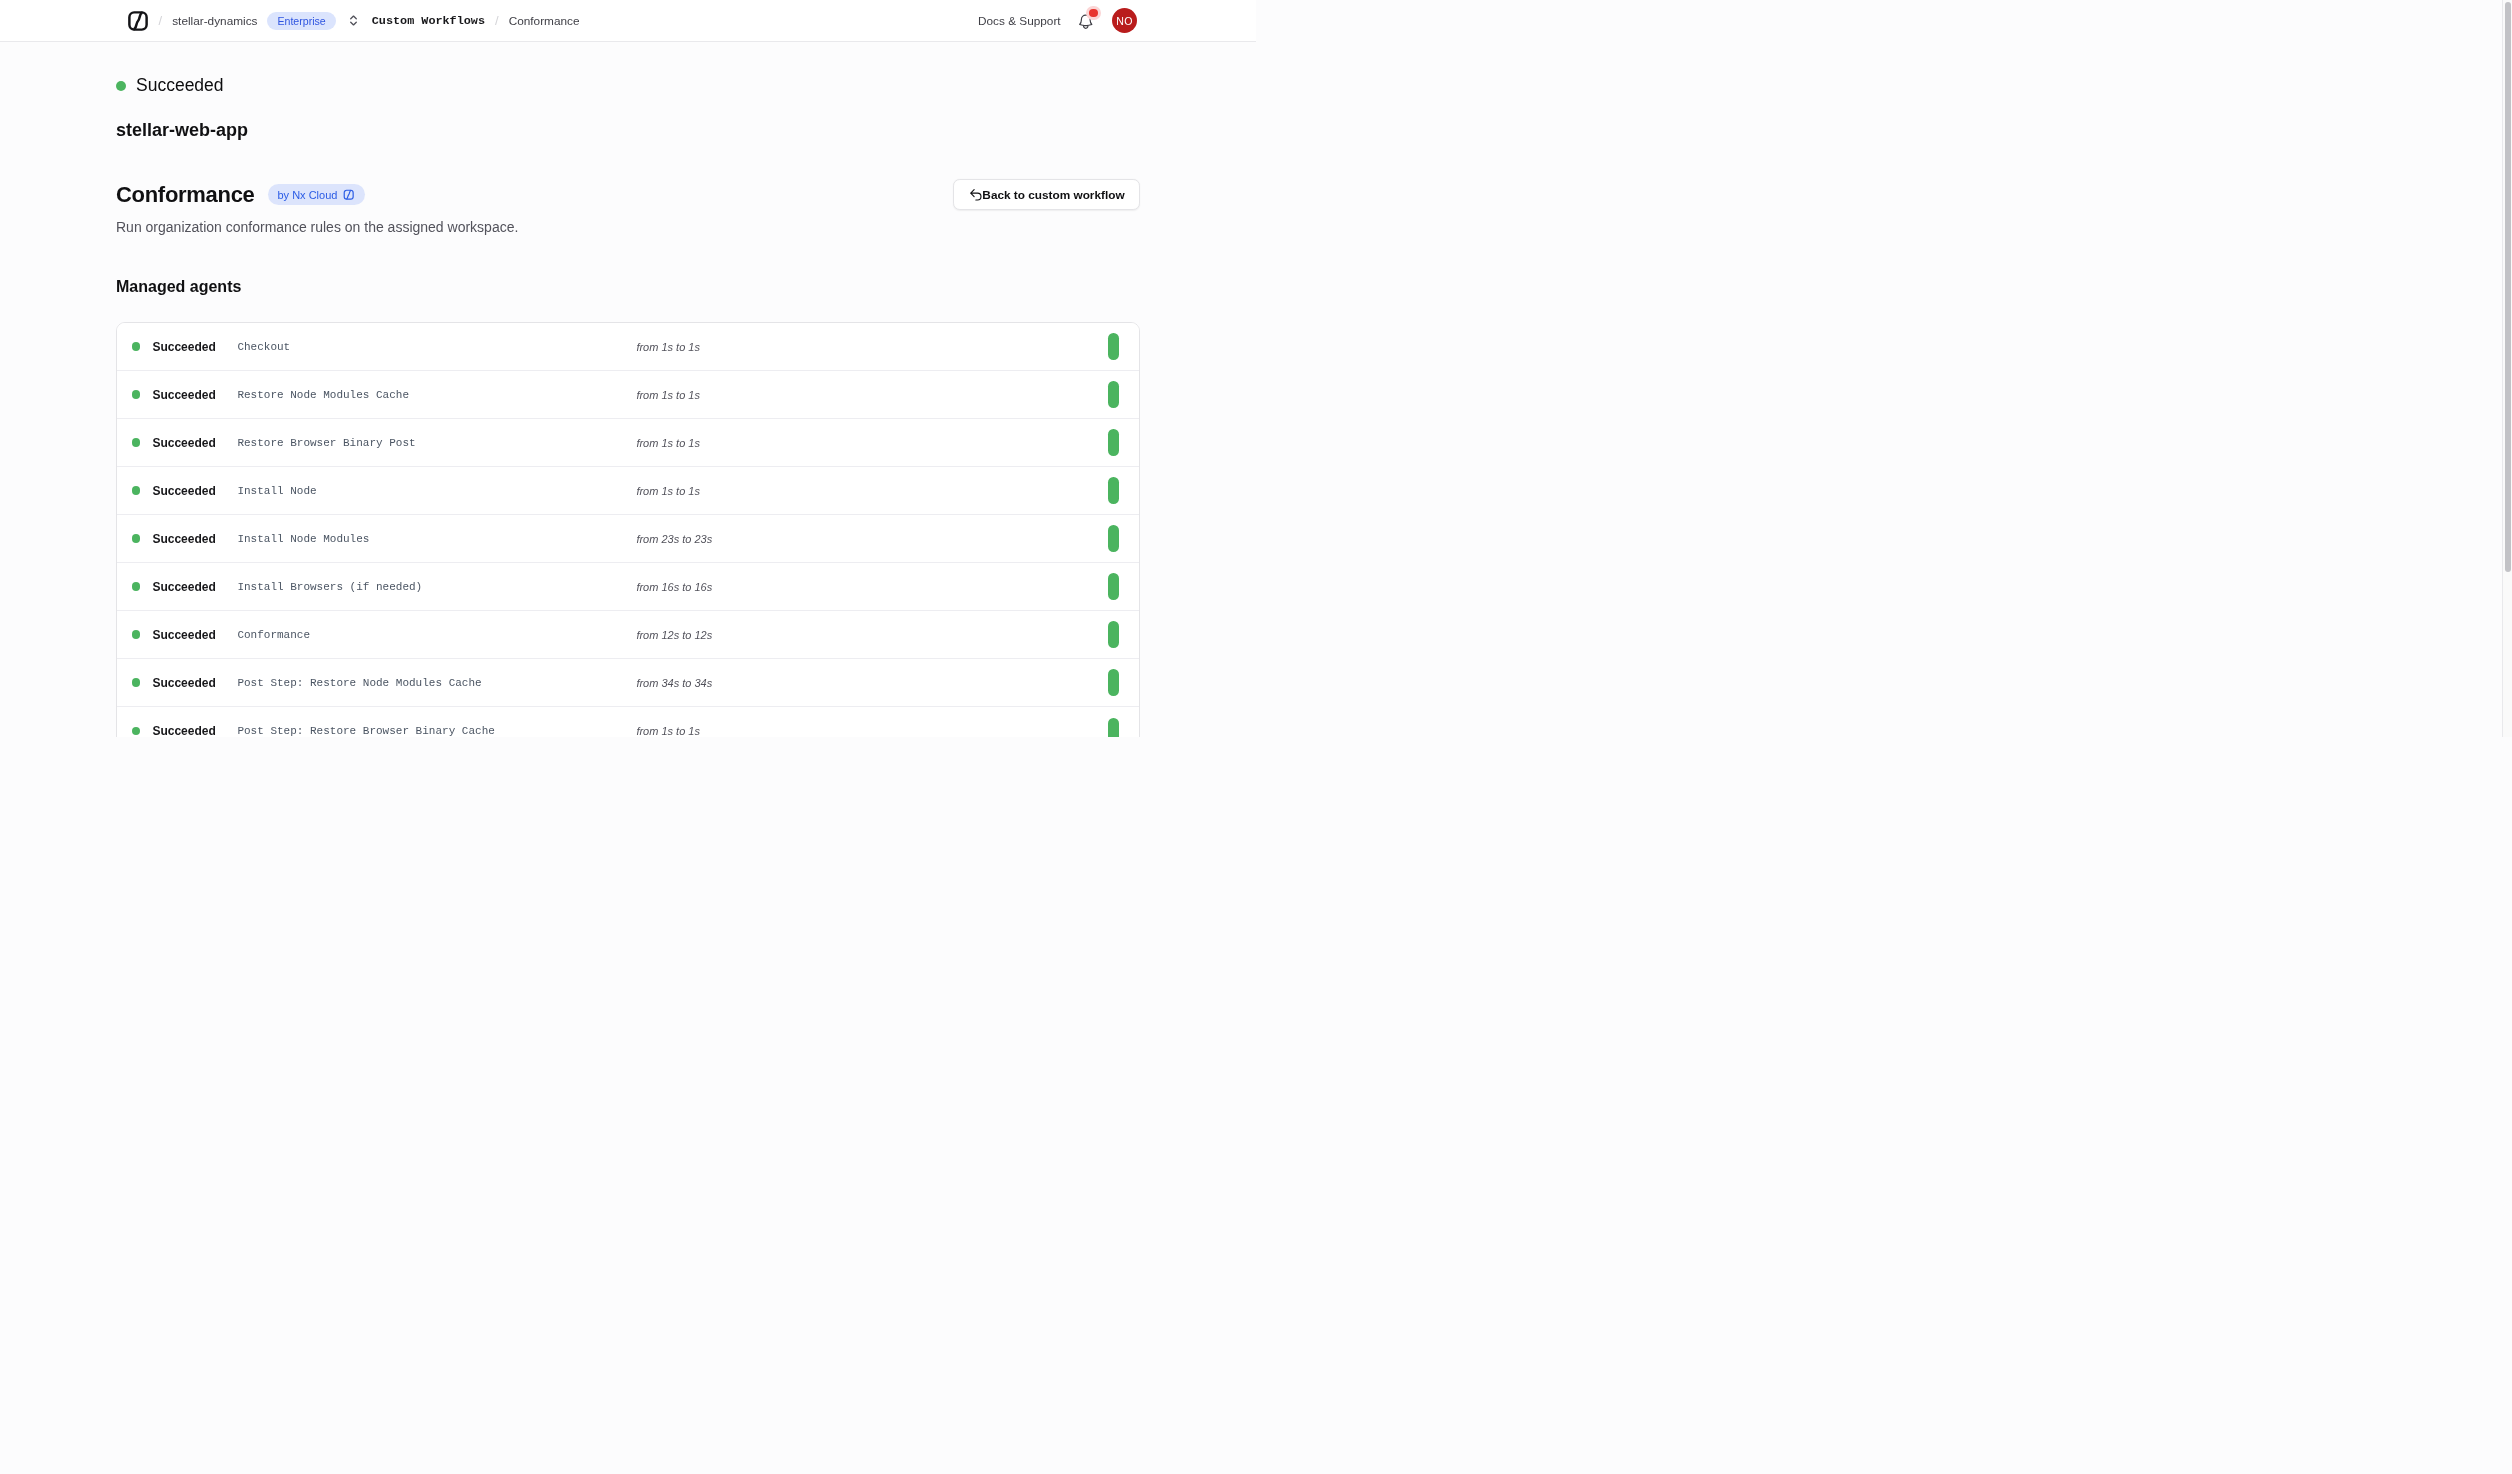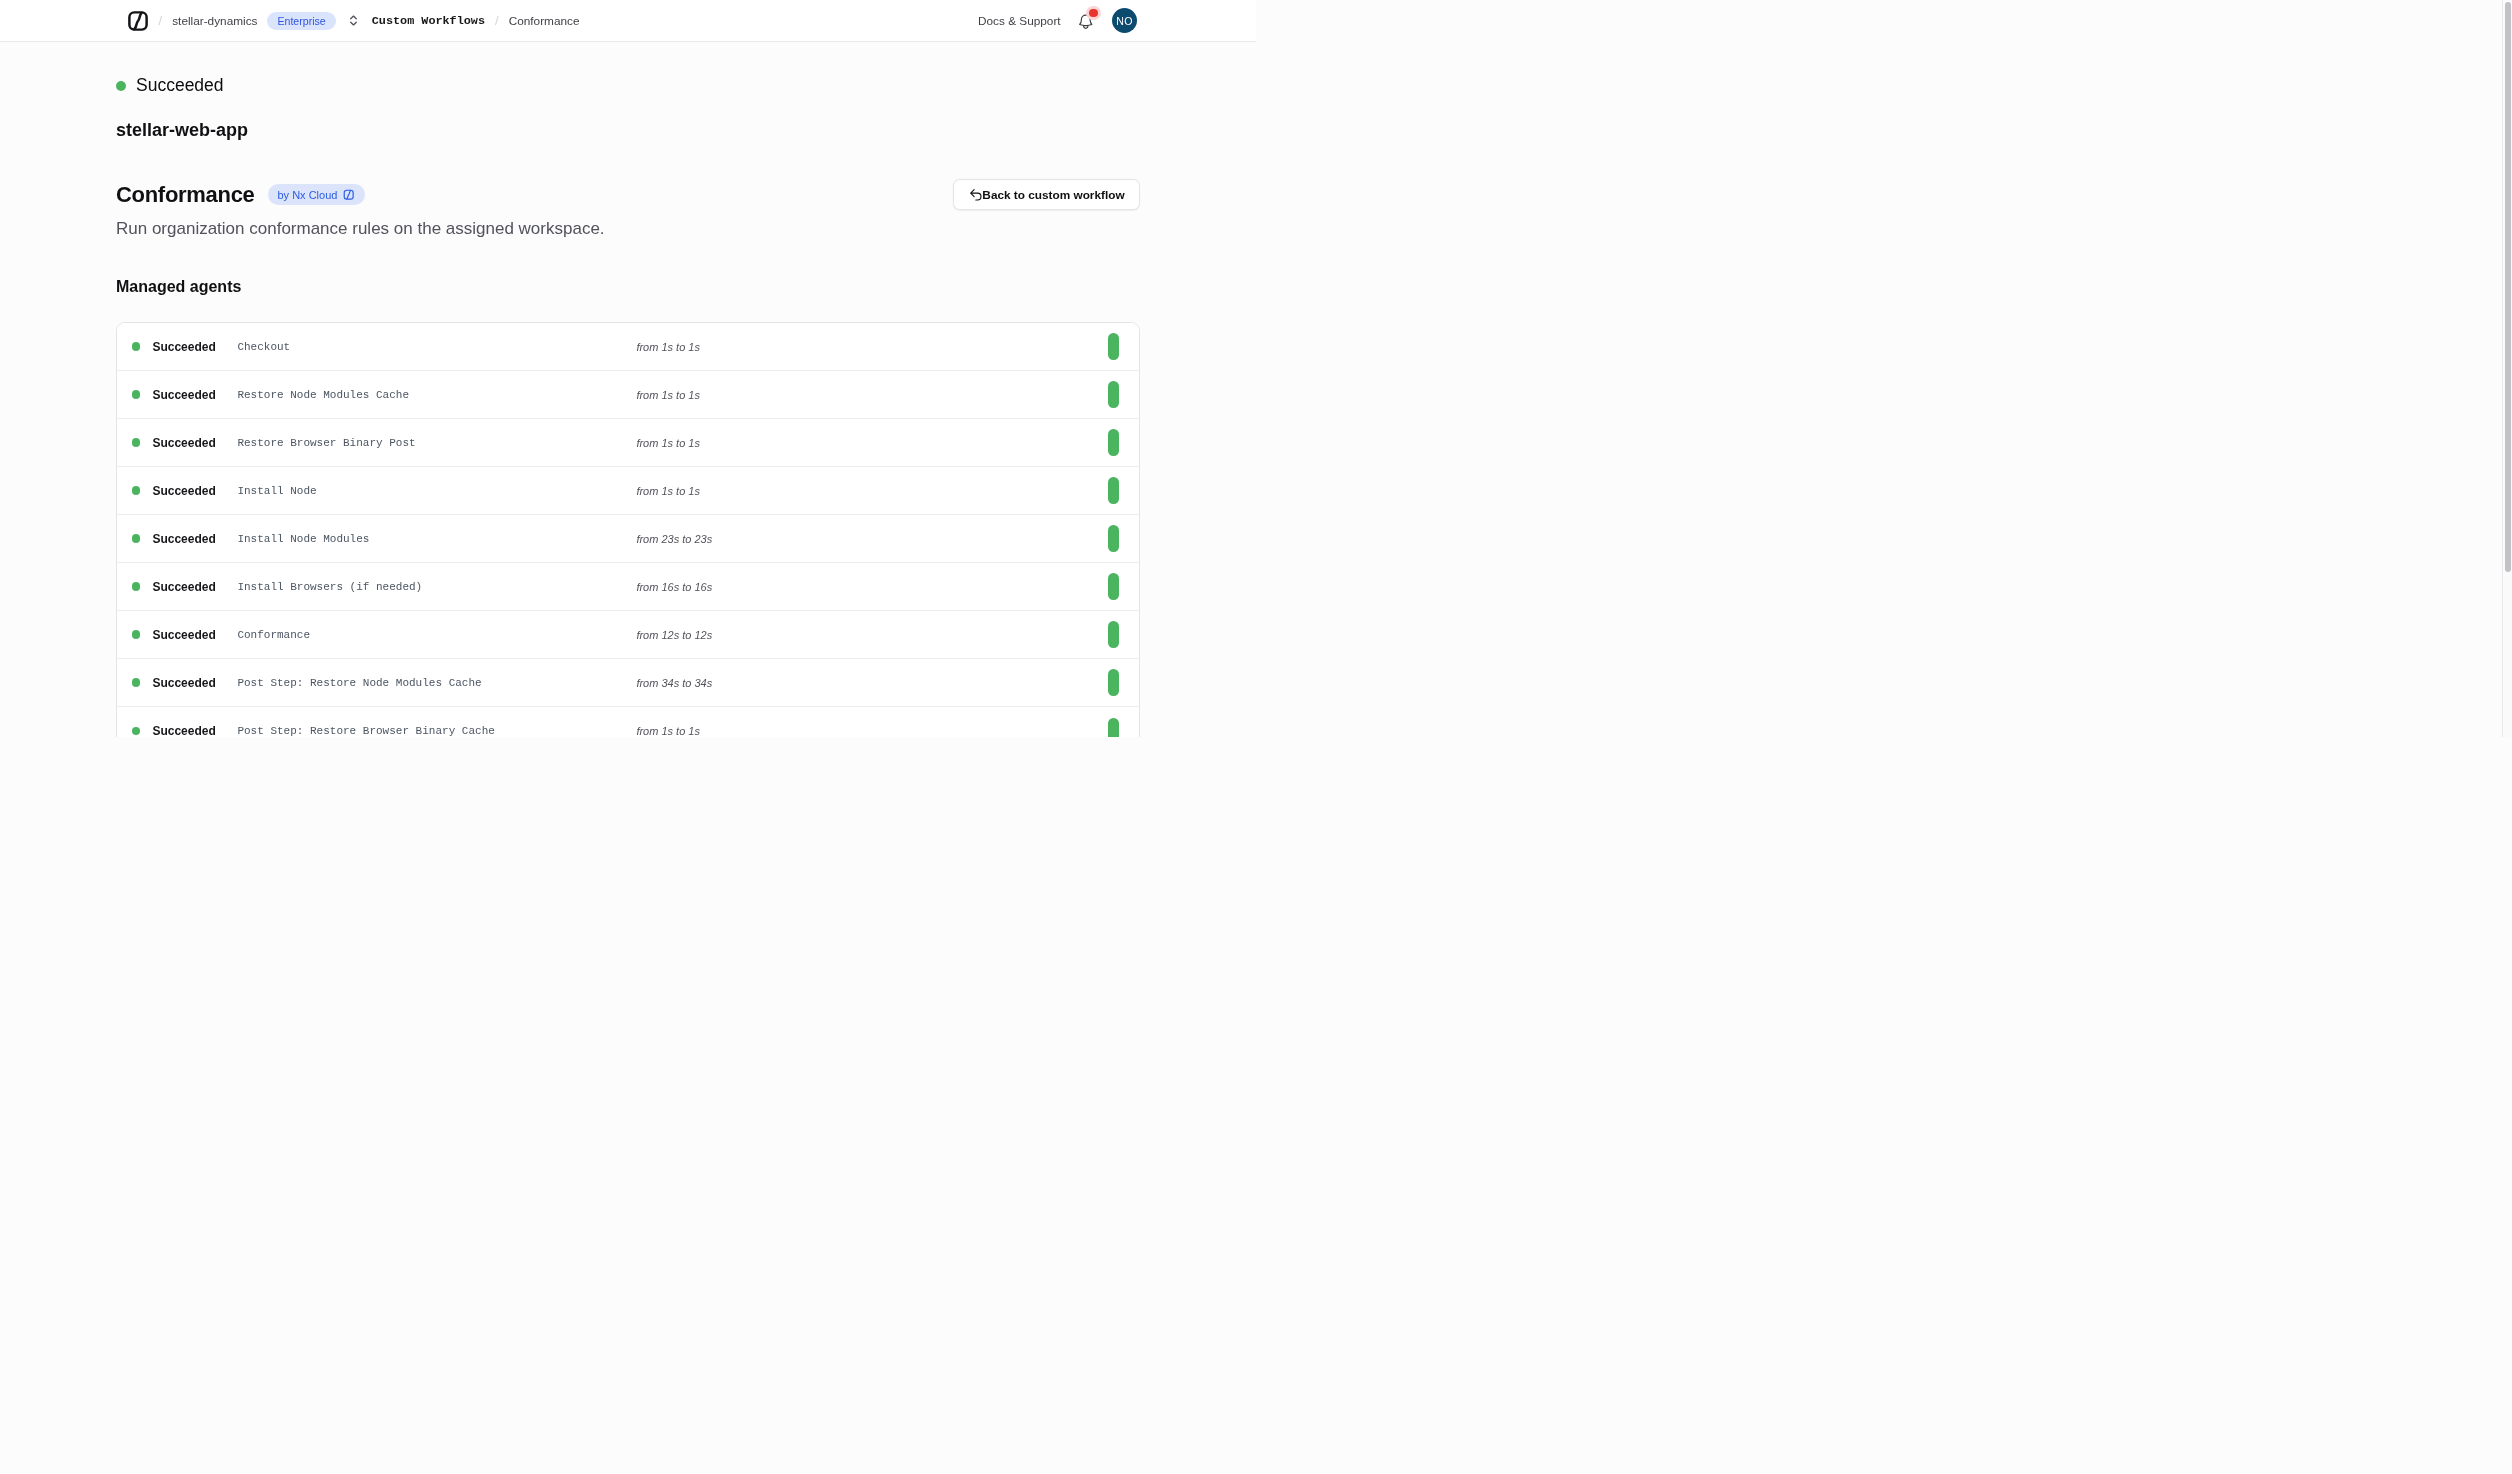--- a/index.html
+++ b/index.html
@@ -48,7 +48,7 @@
   }
   .avatar {
     width: 25px; height: 25px; border-radius: 50%;
-    background: #0c4a6e; color: #ffffff;
+    background: #b91c1c; color: #ffffff;
     display: flex; align-items: center; justify-content: center;
     font-size: 10.6px; letter-spacing: 0.2px; cursor: pointer;
   }

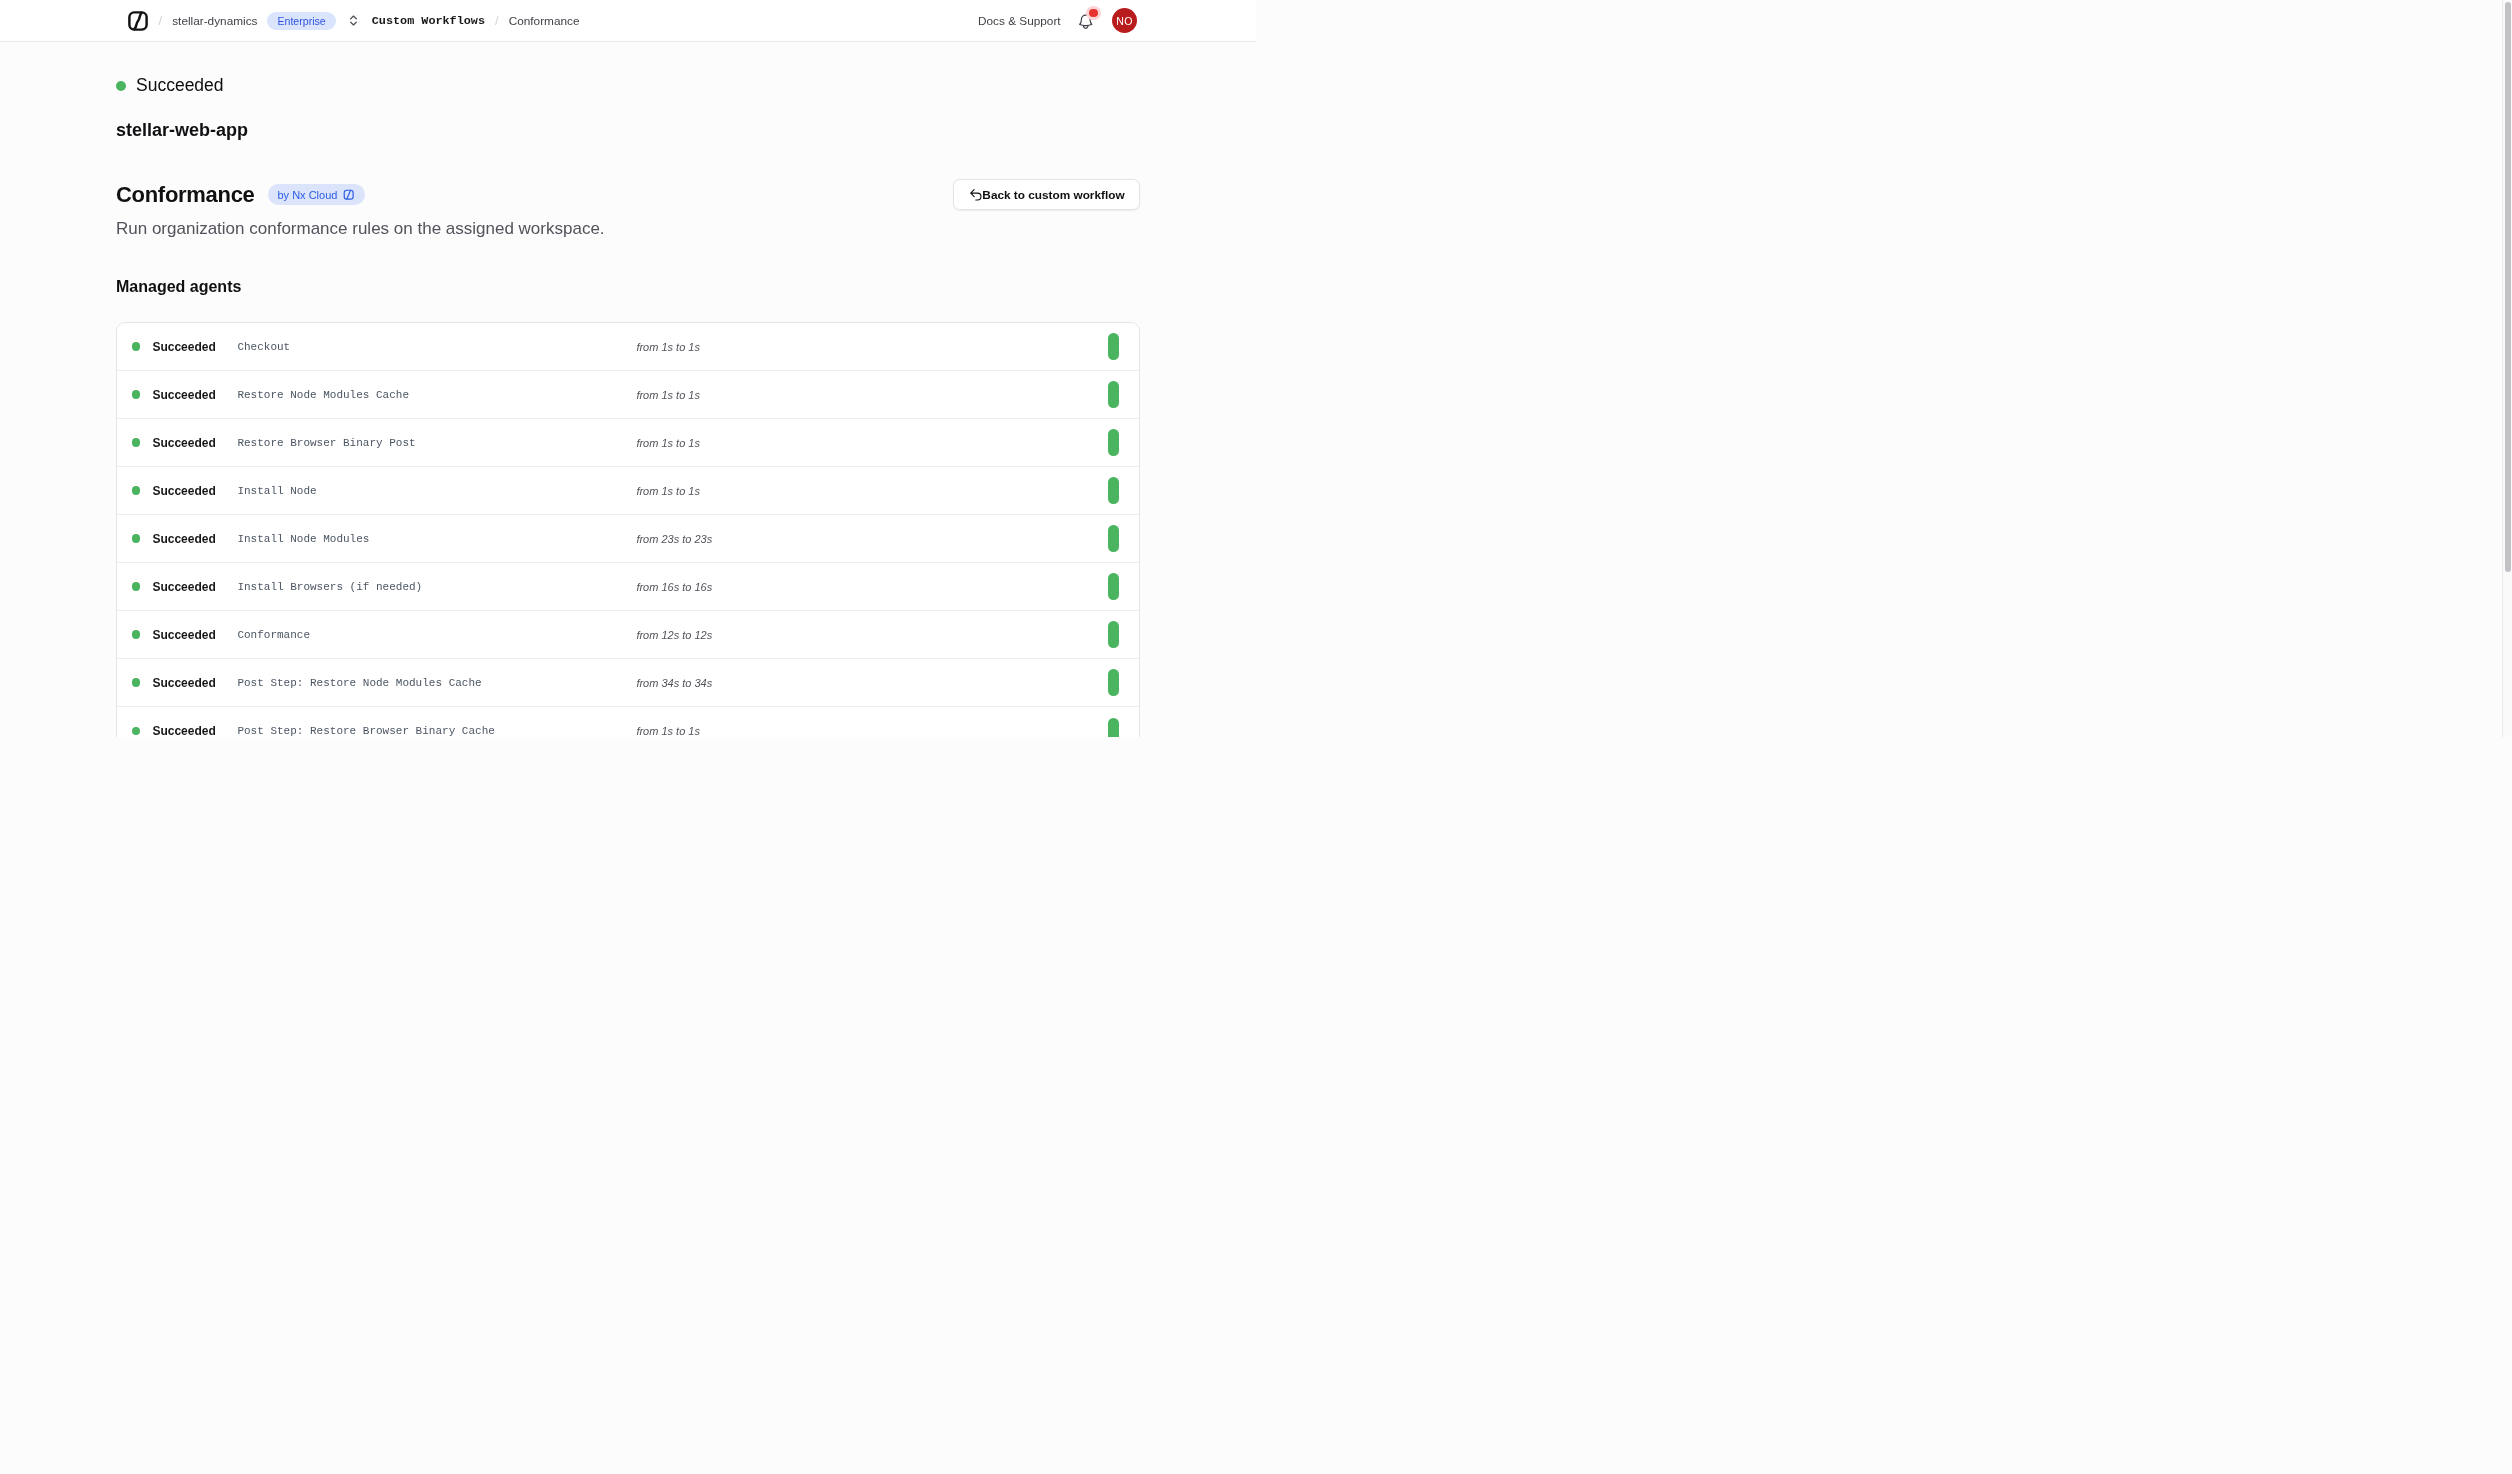--- a/index.html
+++ b/index.html
@@ -81,7 +81,7 @@
   }
   .back-btn .uturn { width: 13.7px; height: 13.7px; color: #101012; }
 
-  .section-desc { margin: 9px 0 0 0; font-size: 17px; color: #52525b; height: 14.4px; }
+  .section-desc { margin: 9px 0 0 0; font-size: 14px; color: #52525b; height: 14.4px; }
 
   .agents-heading { margin: 44px 0 0 0; font-size: 16px; font-weight: 700; color: #101012; height: 20.5px; }
 

